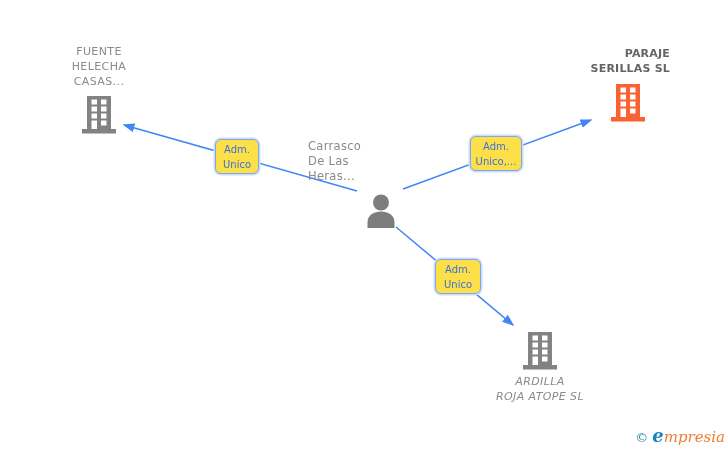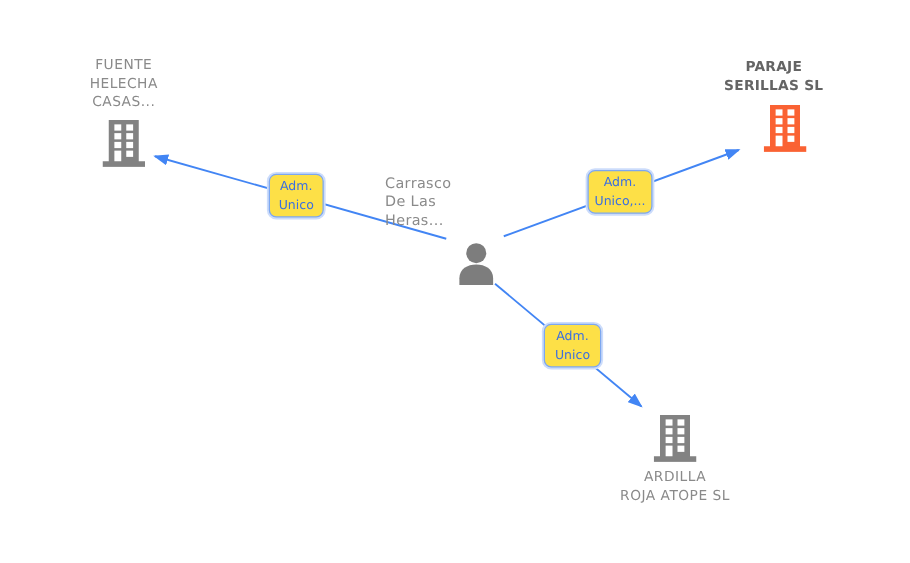--- a/index.html
+++ b/index.html
@@ -88,7 +88,7 @@
   </div>
 
   <div class="node">
-    <div class="company-label bold" style="left:549px; top:46px;">PARAJE
+    <div class="company-label bold" style="left:530px; top:46px;text-align:right;">PARAJE
 SERILLAS SL</div>
     <span class="icon-wrap building-orange" style="left:611px; top:84px;">
       <svg width="35" height="38" viewBox="0 0 35 38">

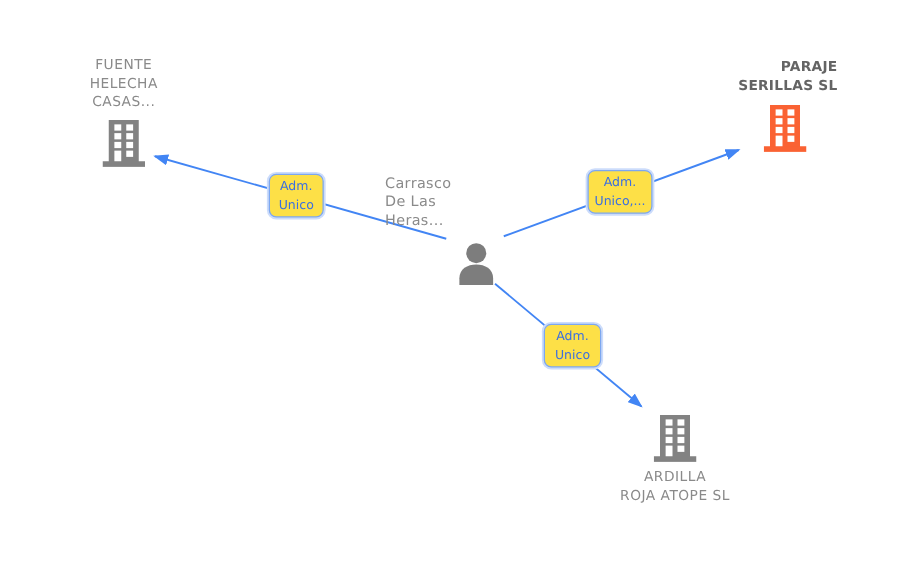--- a/index.html
+++ b/index.html
@@ -133,7 +133,7 @@
         <rect x="19" y="24.5" width="5.5" height="5" fill="#fff"></rect>
       </svg>
     </span>
-    <div class="company-label" style="left:470px; top:374px;">ARDILLA
+    <div class="company-label" style="left:470px; top:374px;font-style:italic;">ARDILLA
 ROJA ATOPE SL</div>
   </div>
 

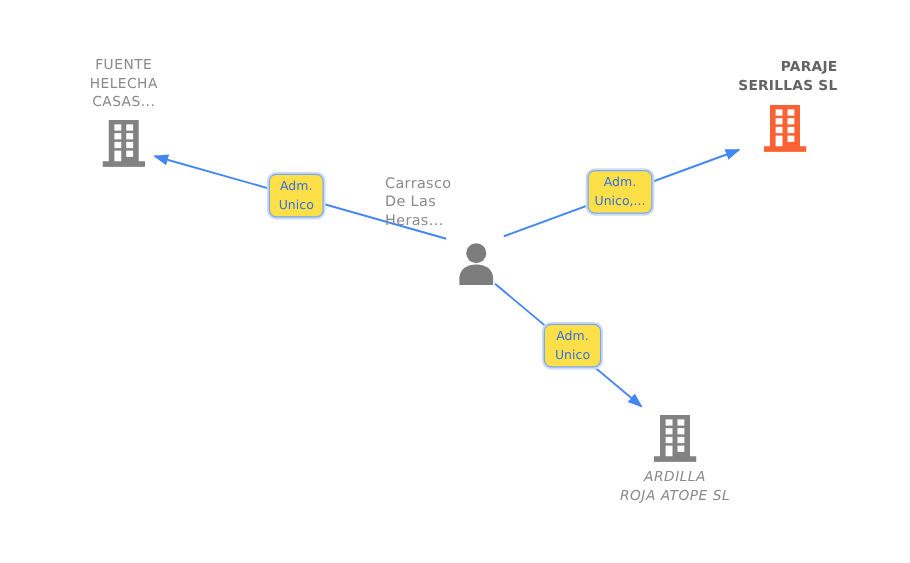--- a/index.html
+++ b/index.html
@@ -144,6 +144,9 @@
   <div class="edge-label" style="left:435px; top:259px; width:46px; height:35px;">Adm.
 Unico</div>
 
+  <div class="logo">
+    <span class="copy">©</span><span class="brand-e">e</span><span class="brand-rest">mpresia</span>
+  </div>
 
 </div>
 

